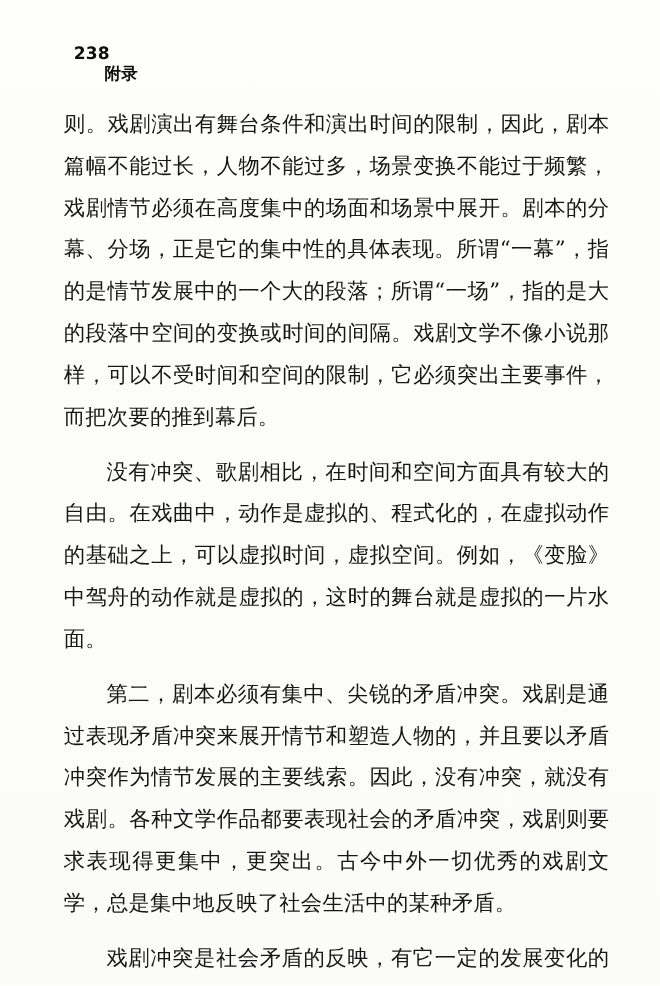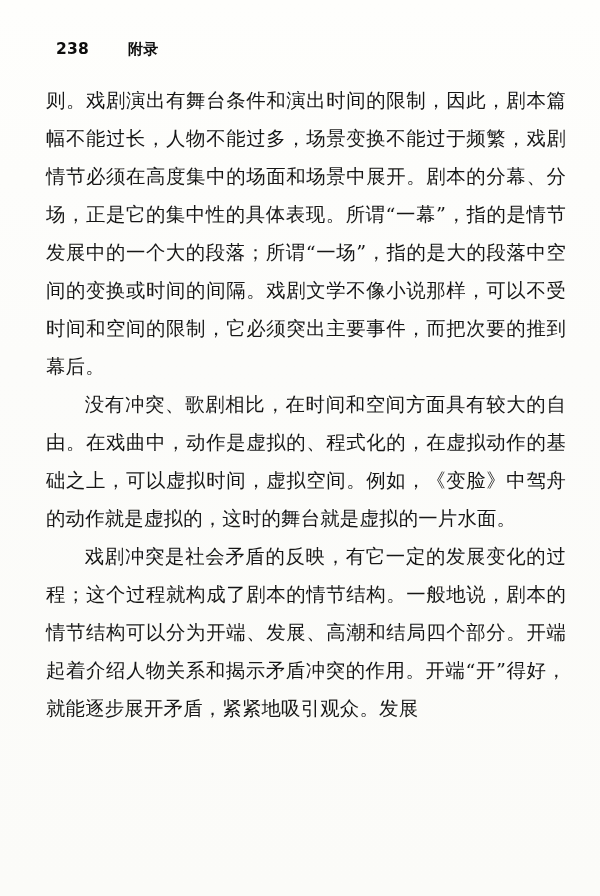--- a/index.html
+++ b/index.html
@@ -36,6 +36,7 @@
     white-space: pre;
     display: flex;
     align-items: baseline;
+    flex-direction: column;
   }
   .running-head .folio {
     font-family: "DejaVu Sans", sans-serif;

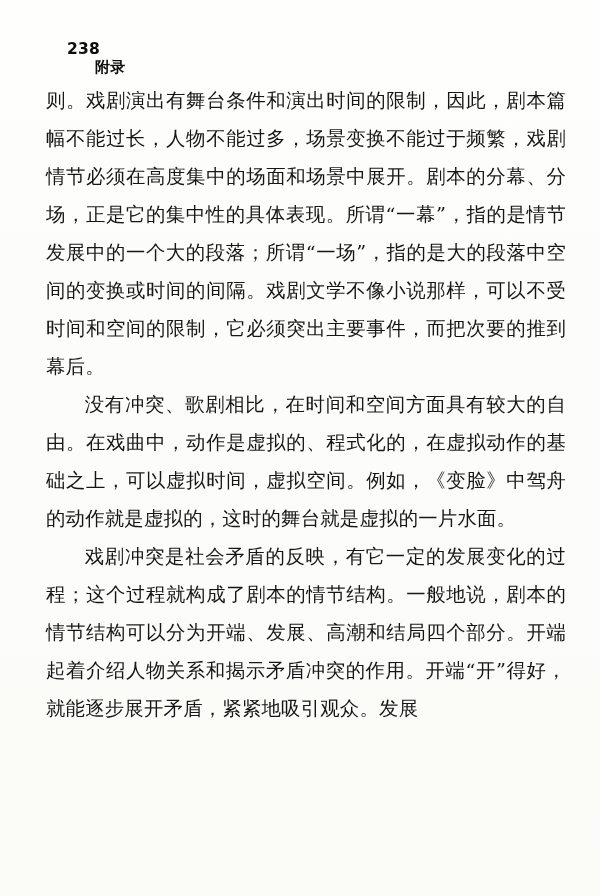--- a/index.html
+++ b/index.html
@@ -60,7 +60,7 @@
   }
 
   .para {
-    margin: 0;
+    margin: 12px;
     font-family: "DejaVu Serif", serif;
     font-size: 19.4px;
     line-height: 38px;

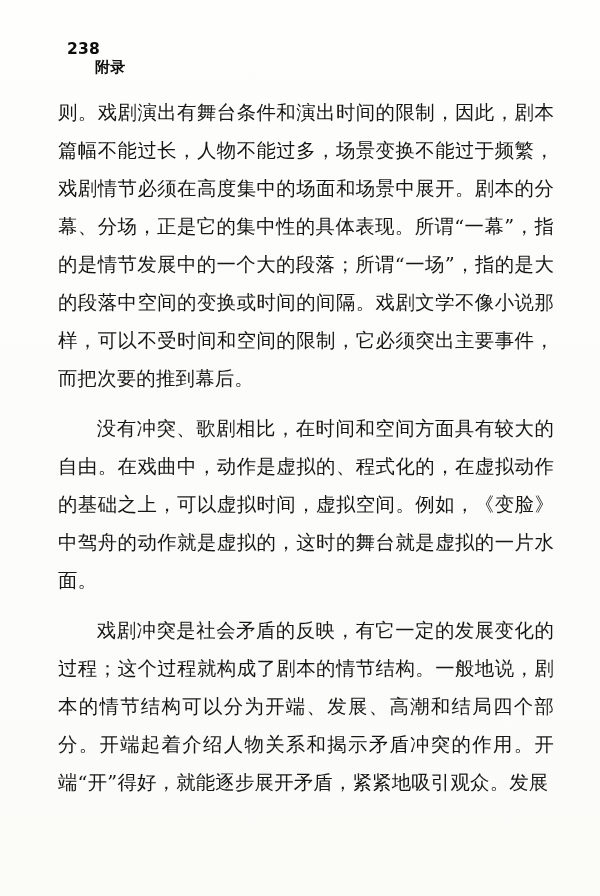--- a/index.html
+++ b/index.html
@@ -88,6 +88,7 @@
 <div class="textblock">
   <p class="para">则。戏剧演出有舞台条件和演出时间的限制，因此，剧本篇幅不能过长，人物不能过多，场景变换不能过于频繁，戏剧情节必须在高度集中的场面和场景中展开。剧本的分幕、分场，正是它的集中性的具体表现。所谓“一幕”，指的是情节发展中的一个大的段落；所谓“一场”，指的是大的段落中空间的变换或时间的间隔。戏剧文学不像小说那样，可以不受时间和空间的限制，它必须突出主要事件，而把次要的推到幕后。</p>
   <p class="para indent">没有冲突、歌剧相比，在时间和空间方面具有较大的自由。在戏曲中，动作是虚拟的、程式化的，在虚拟动作的基础之上，可以虚拟时间，虚拟空间。例如，《变脸》中驾舟的动作就是虚拟的，这时的舞台就是虚拟的一片水面。</p>
+  <p class="para indent">第二，剧本必须有集中、尖锐的矛盾冲突。戏剧是通过表现矛盾冲突来展开情节和塑造人物的，并且要以矛盾冲突作为情节发展的主要线索。因此，没有冲突，就没有戏剧。各种文学作品都要表现社会的矛盾冲突，戏剧则要求表现得更集中，更突出。古今中外一切优秀的戏剧文学，总是集中地反映了社会生活中的某种矛盾。</p>
   <p class="para indent">戏剧冲突是社会矛盾的反映，有它一定的发展变化的过程；这个过程就构成了剧本的情节结构。一般地说，剧本的情节结构可以分为开端、发展、高潮和结局四个部分。开端起着介绍人物关系和揭示矛盾冲突的作用。开端“开”得好，就能逐步展开矛盾，紧紧地吸引观众。发展</p>
 </div>
 

